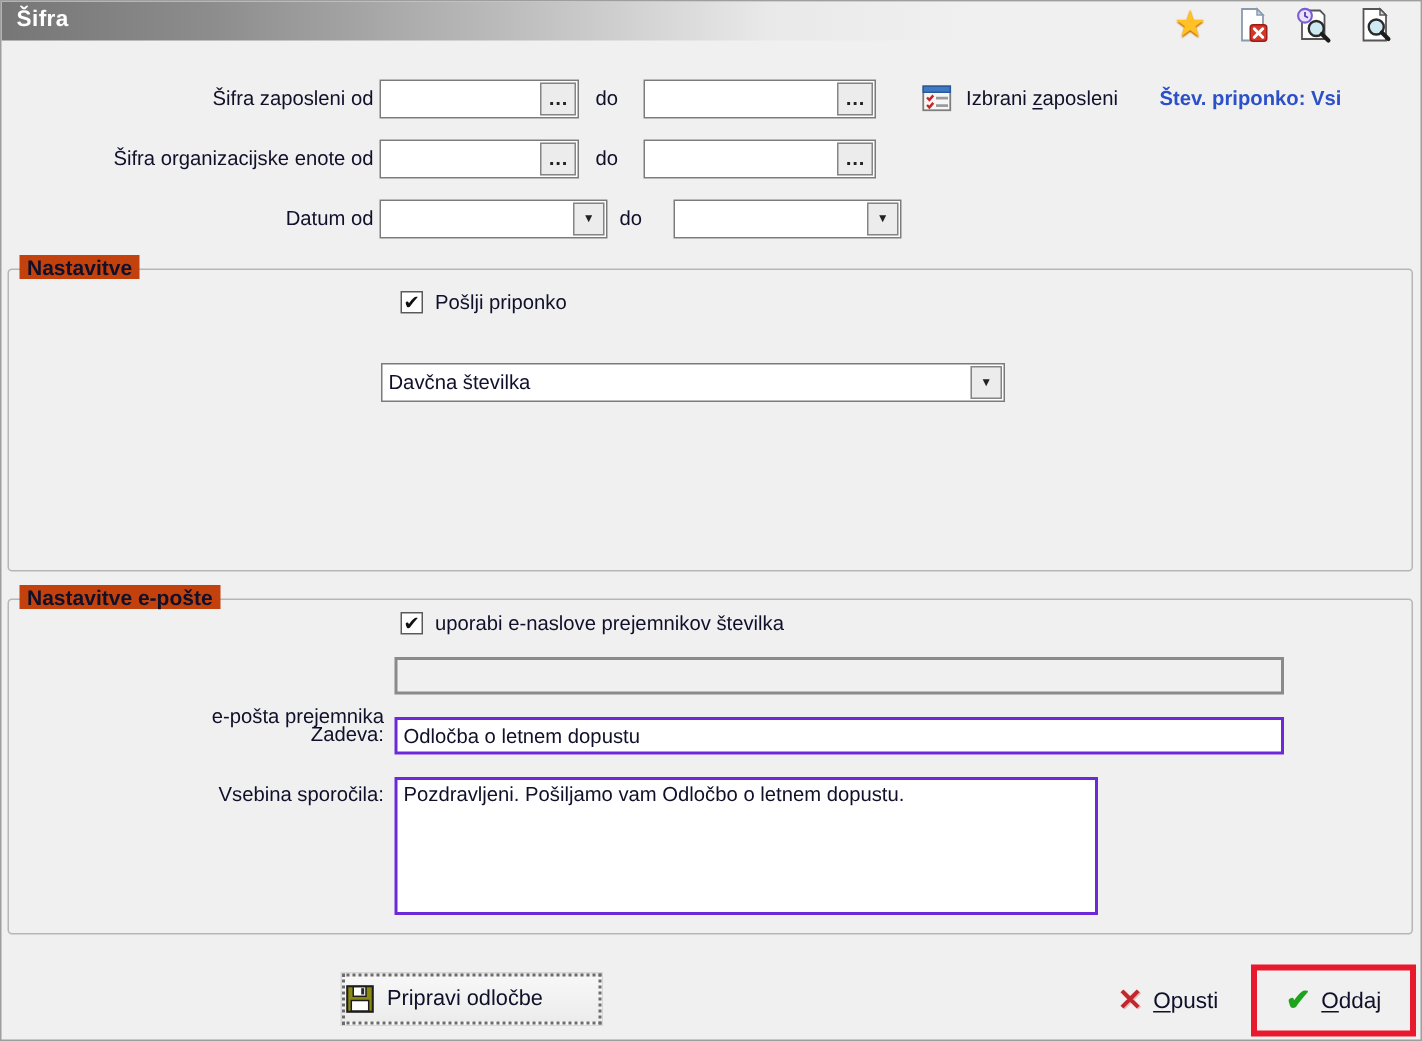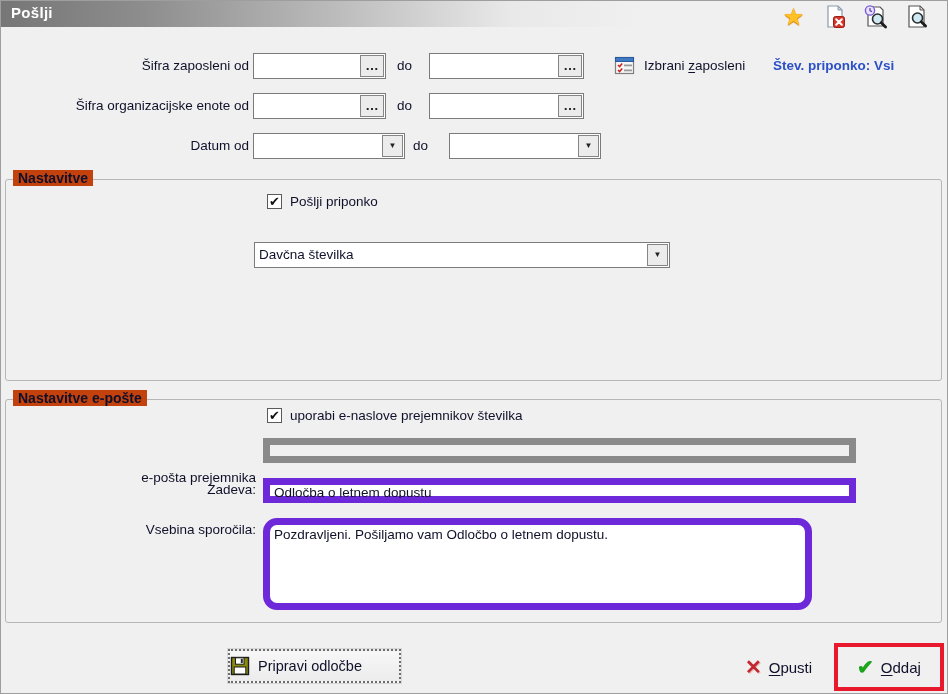--- a/index.html
+++ b/index.html
@@ -62,7 +62,7 @@
 <div class="window">
 
   <div class="titlebar">
-    <span class="title">Pošlji</span>
+    <span class="title">Šifra</span>
   </div>
 
   <div class="toolbar-icons">

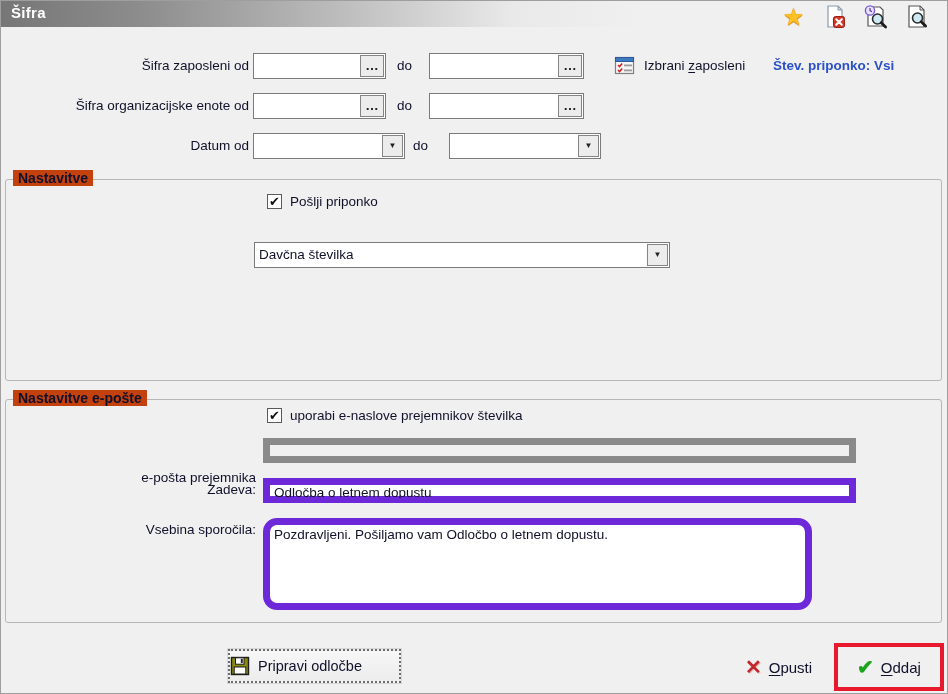--- a/index.html
+++ b/index.html
@@ -38,7 +38,7 @@
     display:flex;align-items:center;justify-content:center;flex:0 0 auto;}
   .checkbox .mark{font-size:13px;line-height:1;color:#101010;margin-top:-1px;}
   .glabel{position:absolute;text-align:right;line-height:26px;white-space:nowrap;}
-  .field{position:absolute;background:#fff;border:7px solid #6d28d9;box-sizing:border-box;}
+  .field{position:absolute;background:#fff;border:2px solid #6d28d9;box-sizing:border-box;}
   .field input,.field textarea{border:none;outline:none;width:100%;height:100%;
     padding:2px 4px;font:inherit;color:inherit;background:transparent;box-sizing:border-box;resize:none;}
   .field.disabled{background:#f0f0f0;border-color:#8a8a8a;}

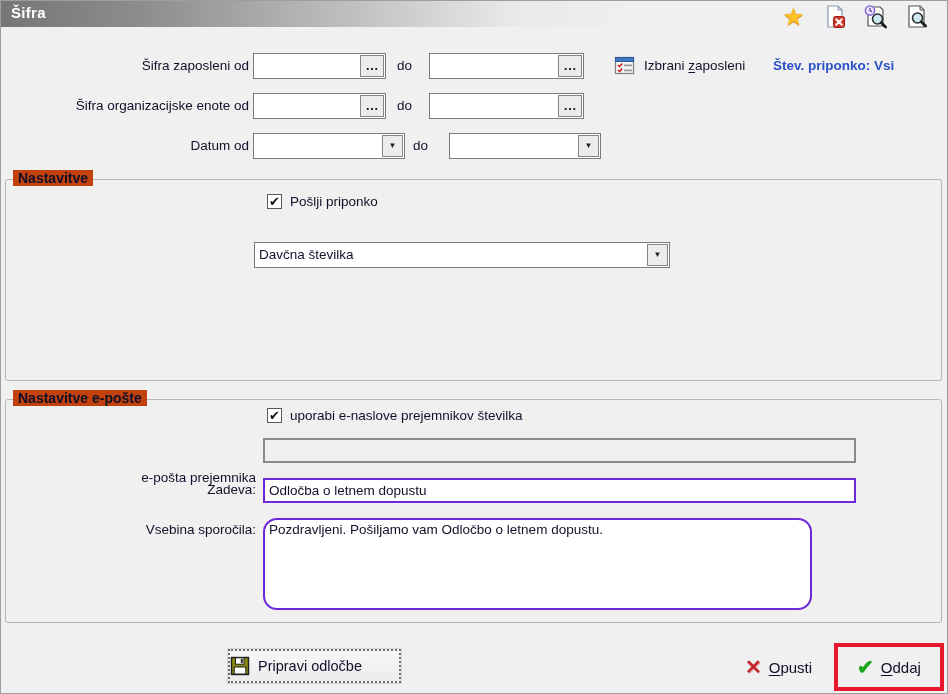--- a/index.html
+++ b/index.html
@@ -178,7 +178,7 @@
       <input value="Odločba o letnem dopustu" style="">
     </div>
     <span class="glabel" style="left:0;top:117px;width:250px;">Vsebina sporočila:</span>
-    <div class="field" style="left:257px;top:118px;width:549px;height:92px;border-radius:14px;">
+    <div class="field" style="left:257px;top:118px;width:469px;height:92px;">
       <textarea style="">Pozdravljeni. Pošiljamo vam Odločbo o letnem dopustu.</textarea>
     </div>
   </div>

